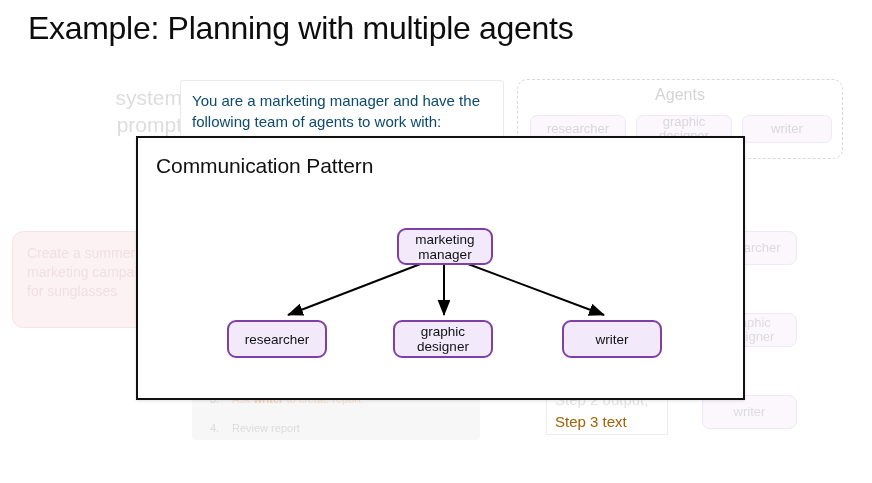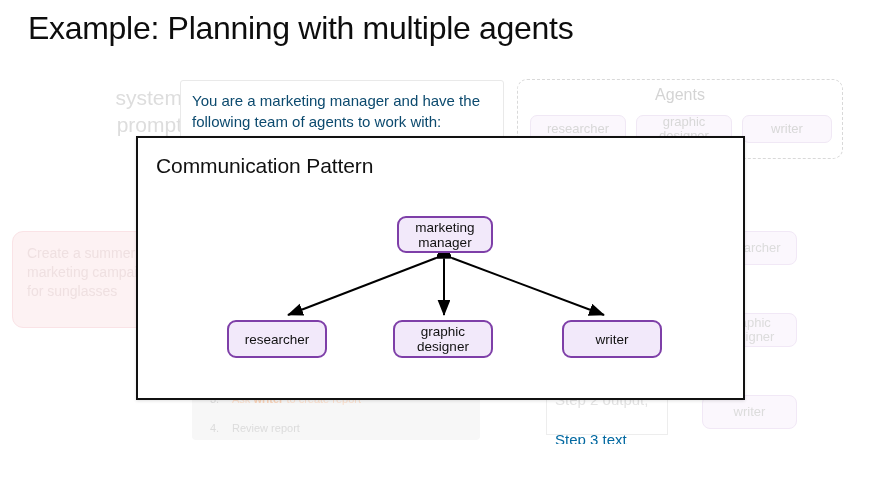--- a/index.html
+++ b/index.html
@@ -223,7 +223,7 @@
     line-height: 15px;
     color: #111111;
   }
-  .node-mgr   { left: 259px; top: 78px;  width: 96px; height: 37px; }
+  .node-mgr   { left: 259px; top: 90px;  width: 96px; height: 37px; }
   .node-res   { left: 89px;  top: 182px; width: 100px; height: 38px; }
   .node-gfx   { left: 255px; top: 182px; width: 100px; height: 38px; }
   .node-wrt   { left: 424px; top: 182px; width: 100px; height: 38px; }

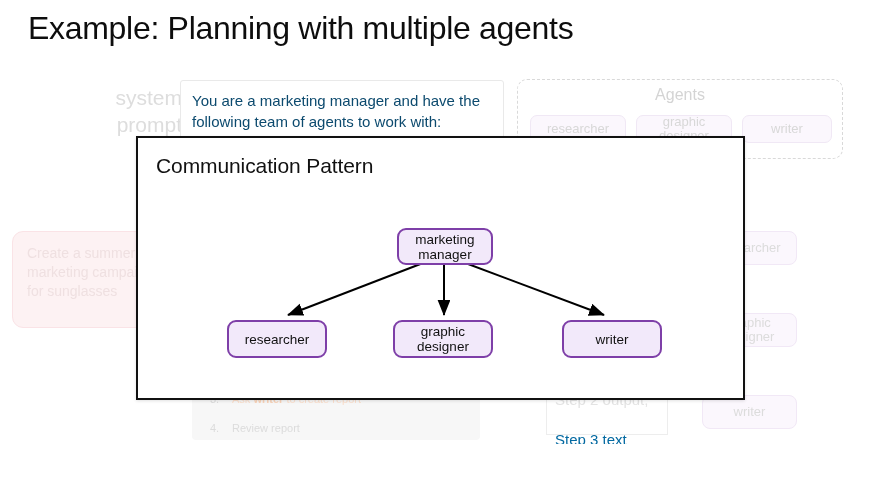--- a/index.html
+++ b/index.html
@@ -158,7 +158,7 @@
     line-height: 22px;
   }
   .out-line1 { color: #e3e3e3; }
-  .out-line2 { color: #0369a1; margin-top: 18px; }
+  .out-line2 { color: #a16207; }
 
   .right-node {
     position: absolute;

